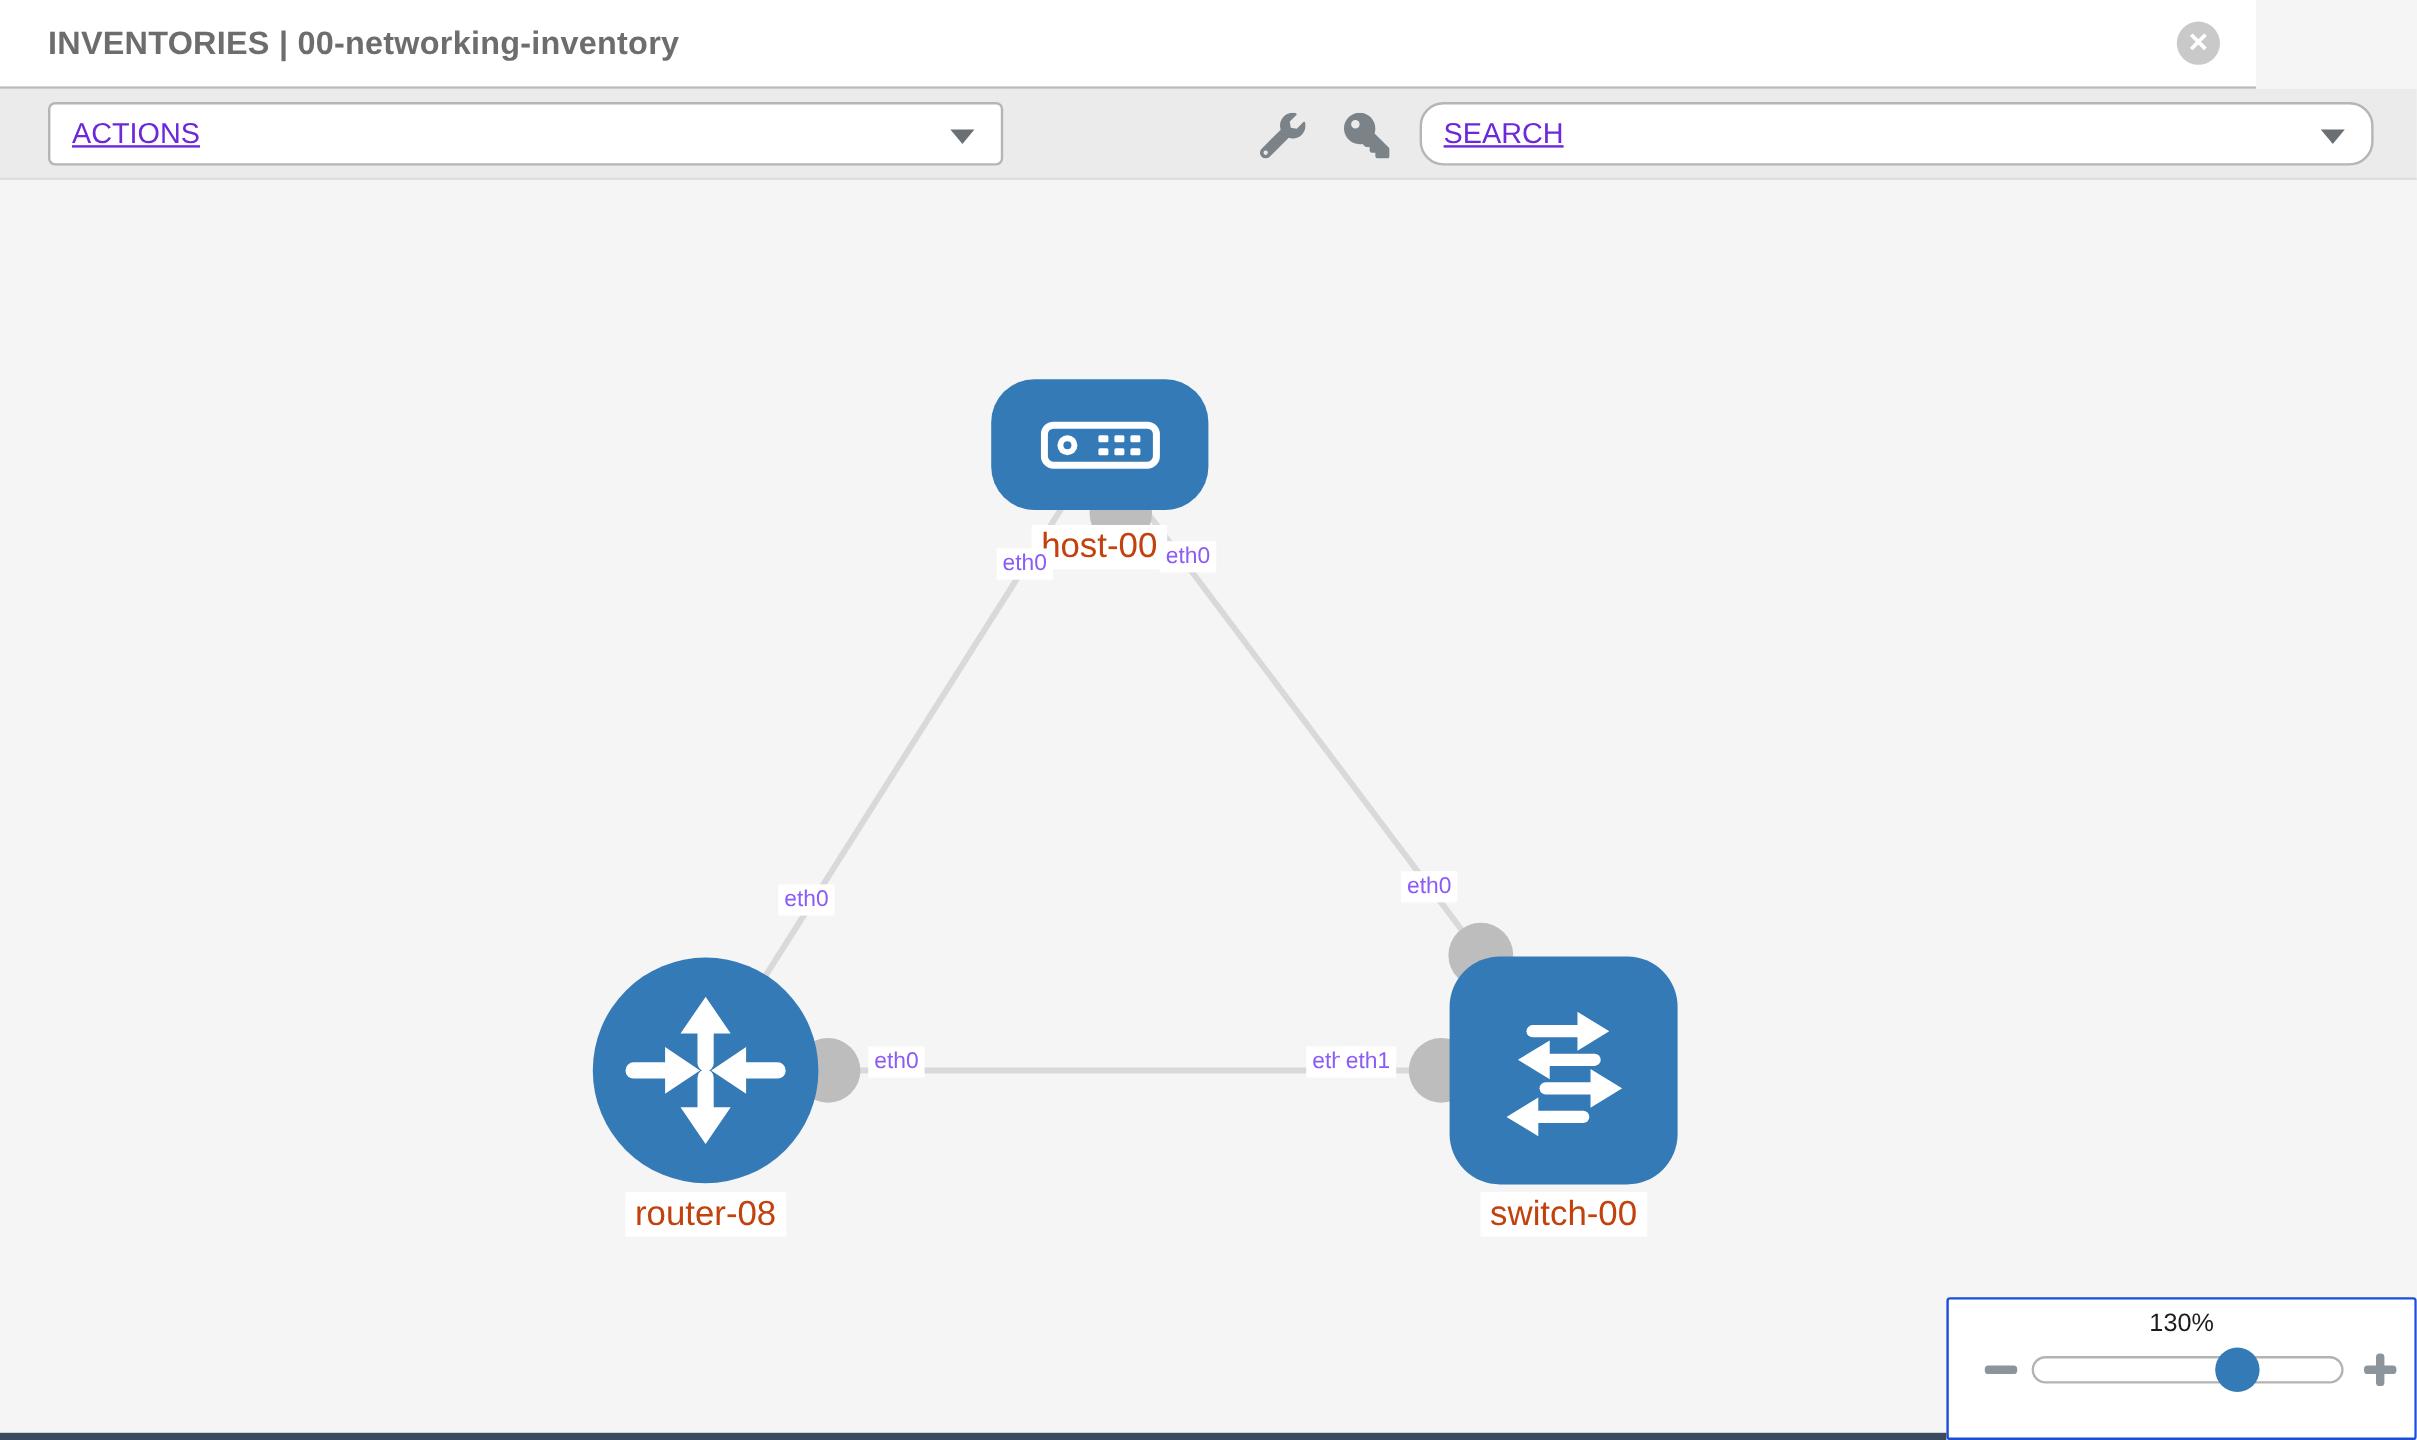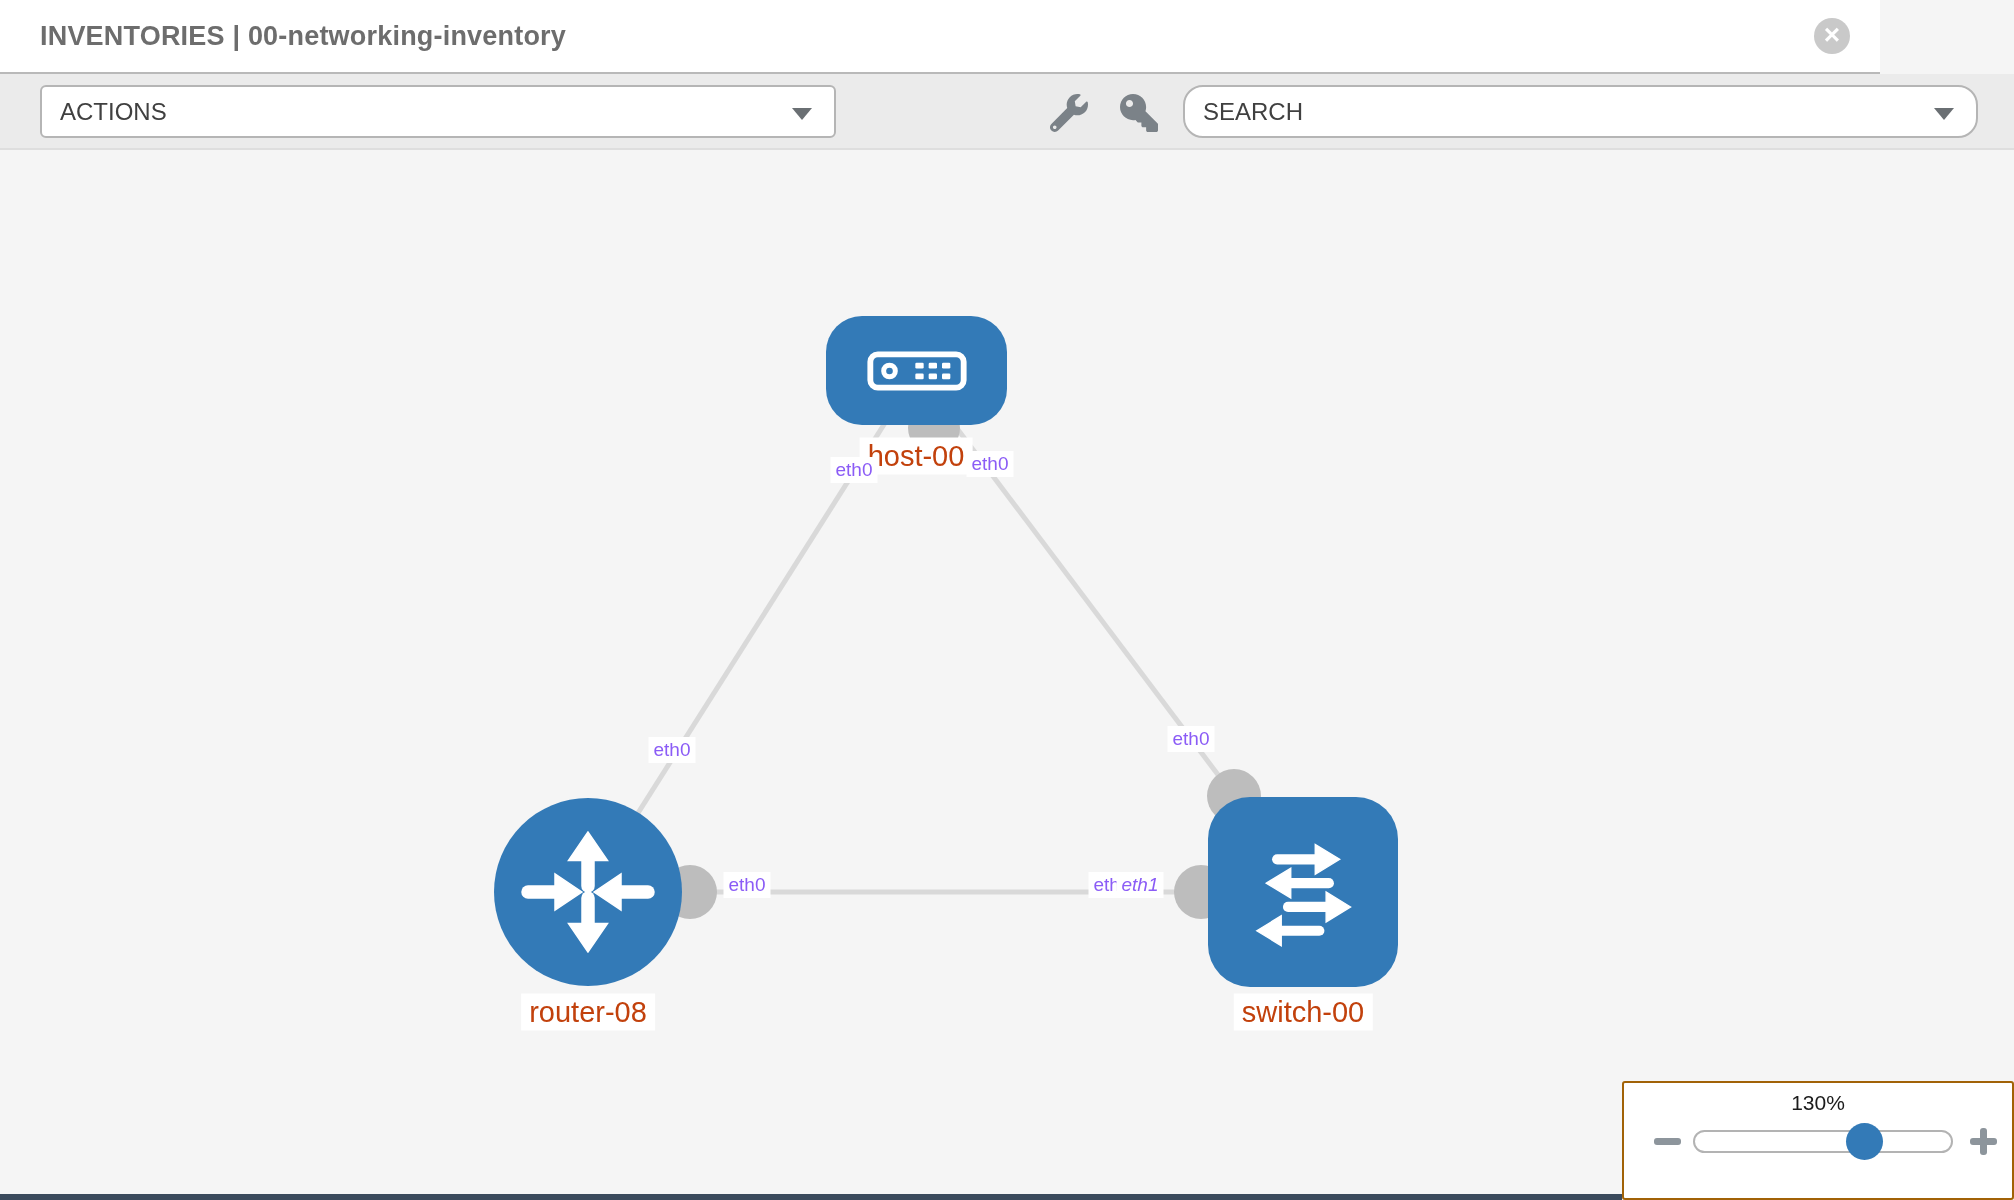--- a/index.html
+++ b/index.html
@@ -29,8 +29,9 @@
   .dropdown {
     position:absolute; top:11px; height:53px; background:#ffffff;
     border:2px solid #b5b5b5; border-radius:6px;
-    font-size:24px; color:#404040; line-height:49px; padding-left:18px;
+    font-size:24px; color:#6d28d9; line-height:49px; padding-left:18px;
     cursor:pointer;
+    text-decoration:underline;
   }
   .dd-actions { left:40px; width:796px; }
   .dd-search { left:1183px; width:795px;border-radius:20px; }

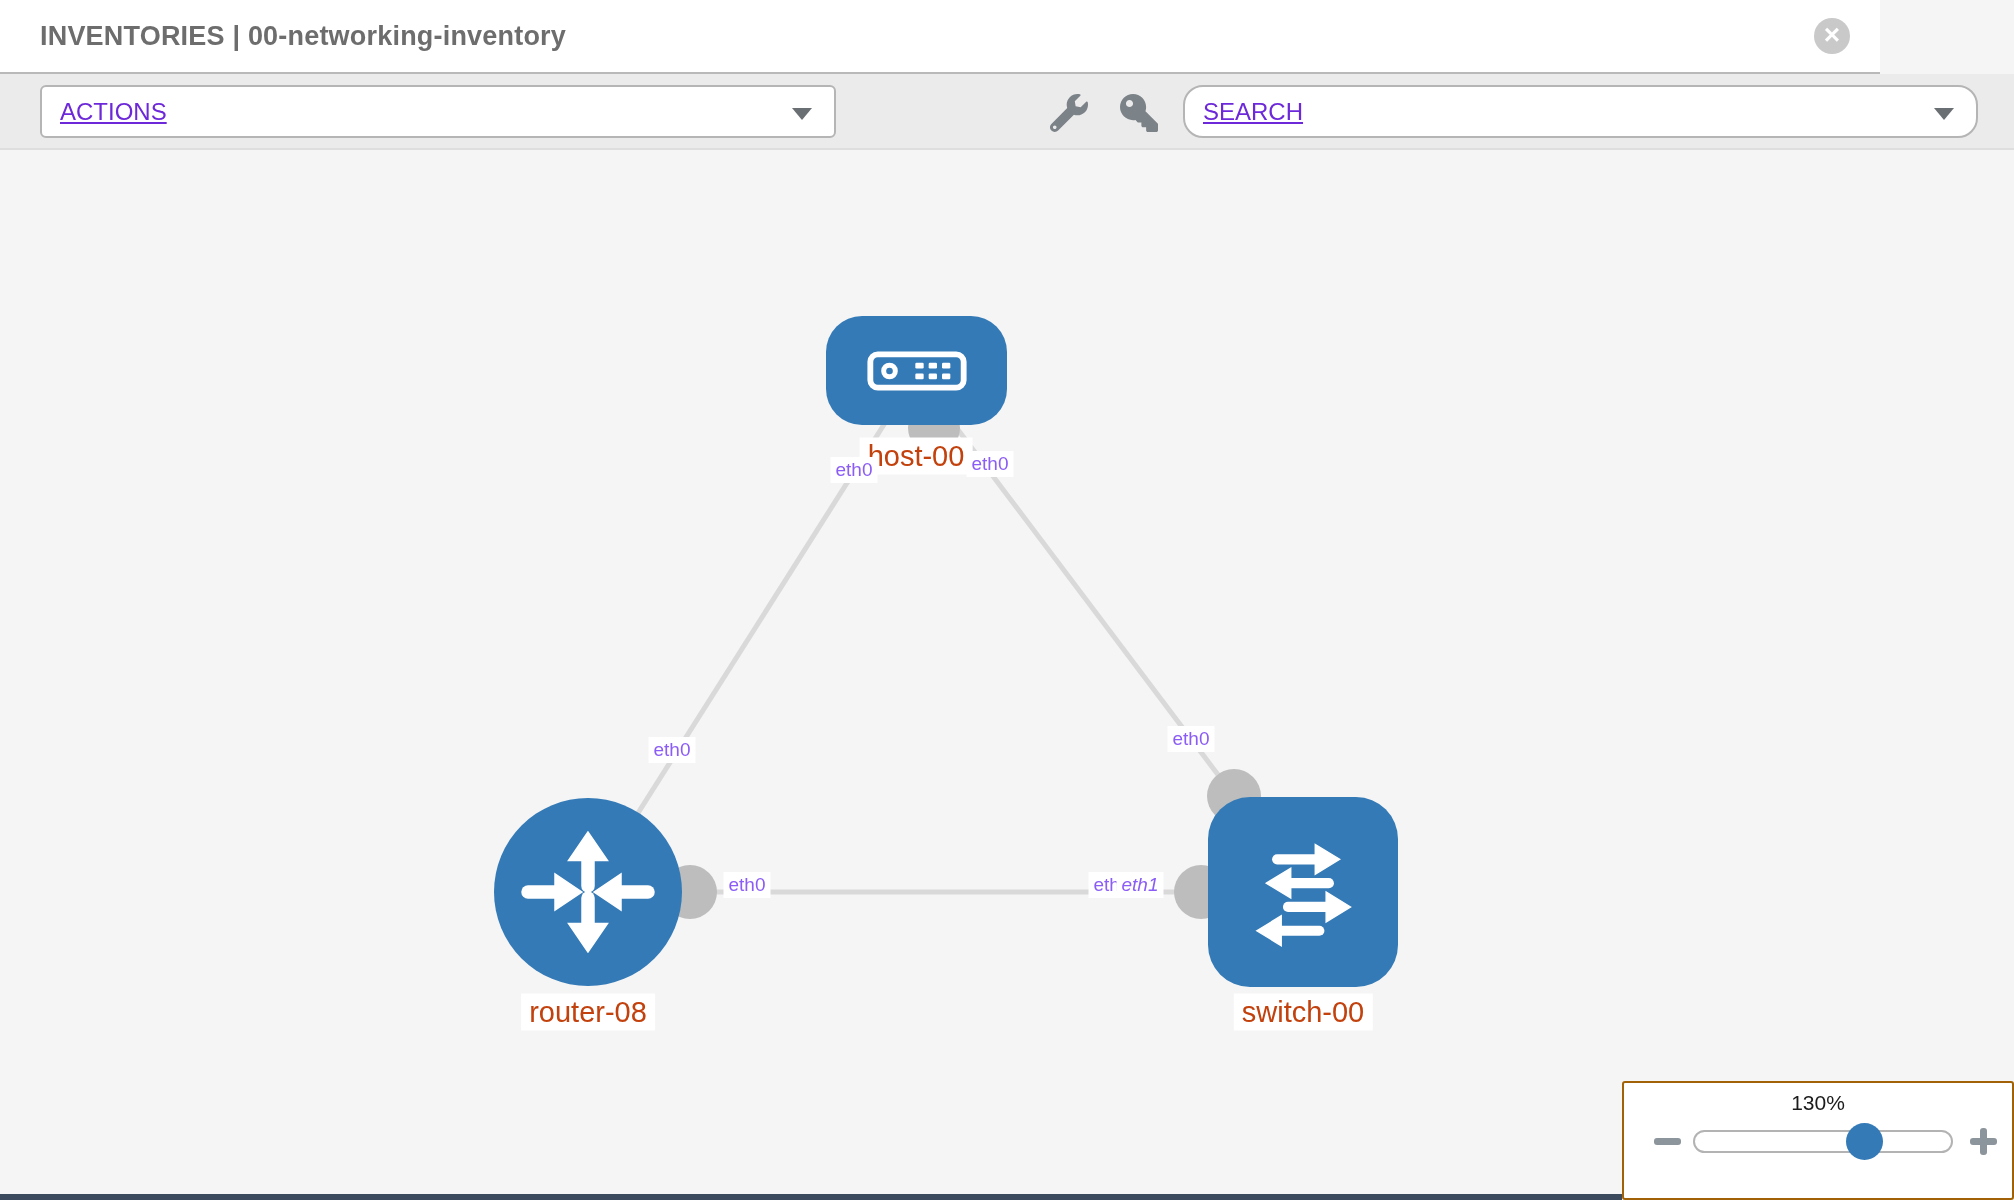--- a/index.html
+++ b/index.html
@@ -195,7 +195,7 @@
   <div class="chip" style="left:747px;  top:735px;">eth0</div>
   <div class="chip" style="left:1191px; top:589px;">eth0</div>
   <div class="chip chip-rear" style="left:1112px; top:735px;">eth0</div>
-  <div class="chip chip-front" style="left:1140px; top:735px;font-style:italic;">eth1</div>
+  <div class="chip chip-front" style="left:1140px; top:735px;">eth1</div>
 
   <div class="zoom-panel">
     <div class="zoom-value">130%</div>

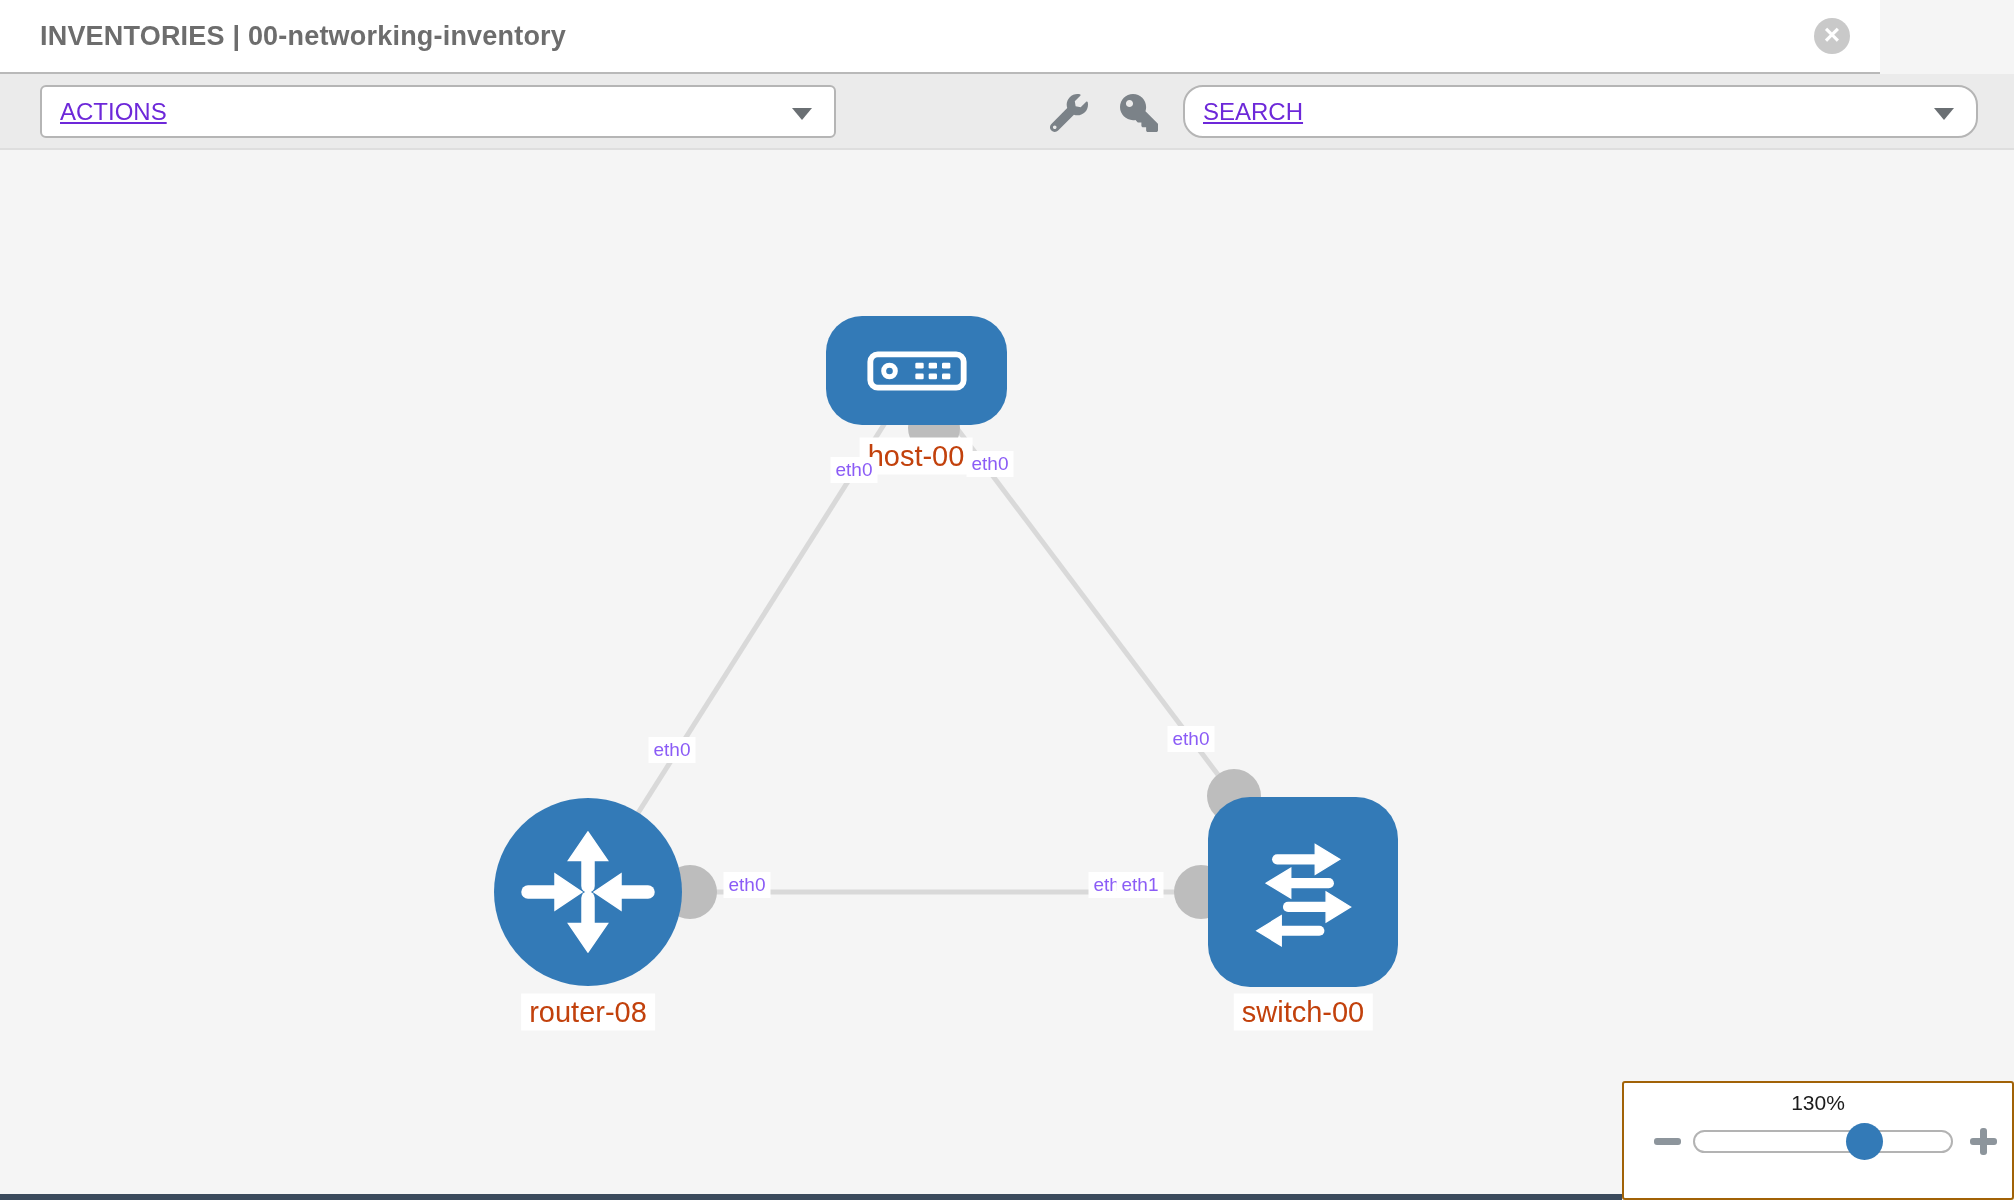--- a/index.html
+++ b/index.html
@@ -74,7 +74,7 @@
   
   .zoom-panel {
     position:absolute; left:1622px; top:931px; width:392px; height:119px;
-    background:#ffffff; border:2px solid #a16207; border-radius:3px; z-index:6;
+    background:#ffffff; border:2px solid #1d4ed8; border-radius:3px; z-index:6;
   }
   .zoom-value { position:absolute; left:0; top:8px; width:100%; text-align:center;
     font-size:21px; color:#1c1c1c; }

